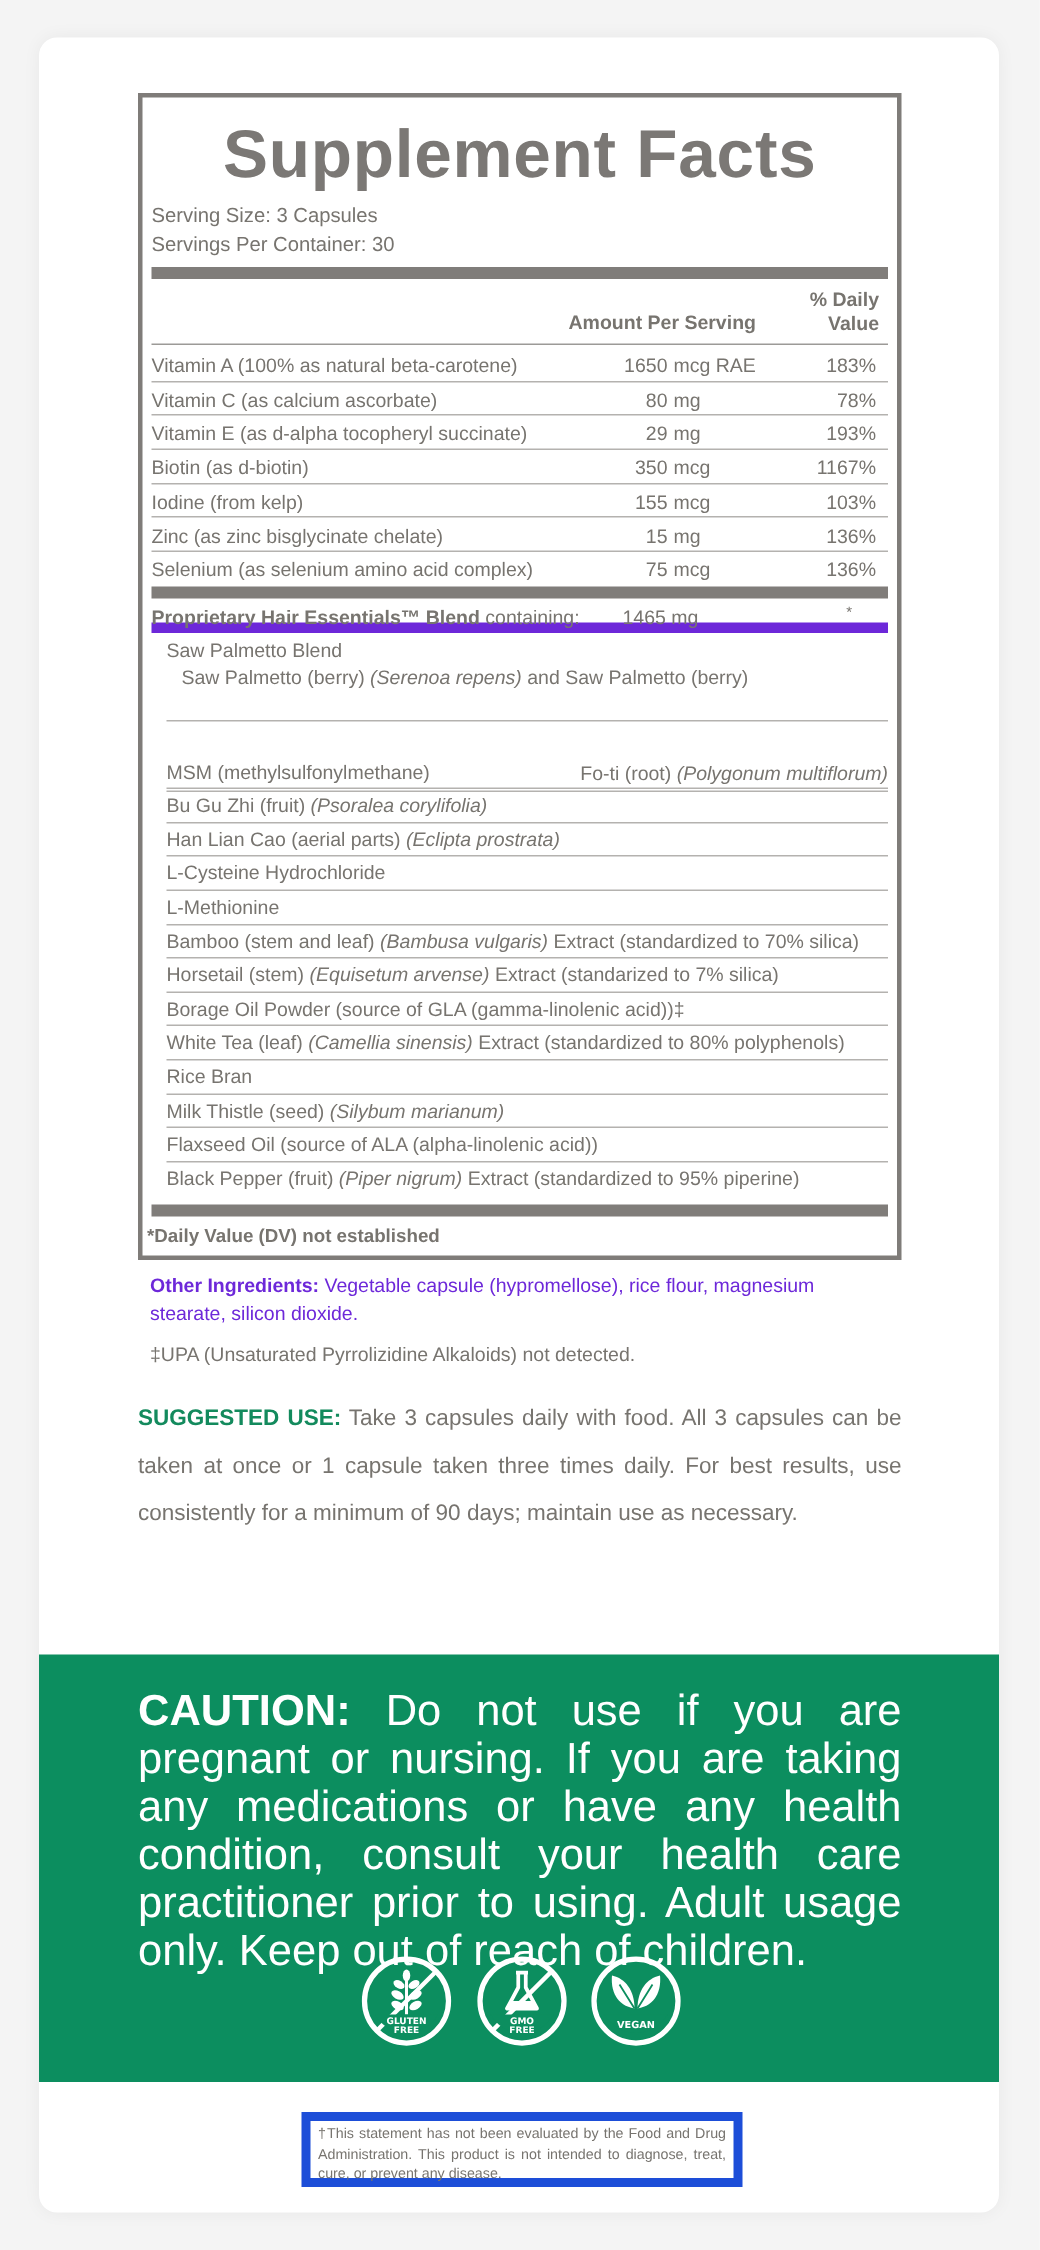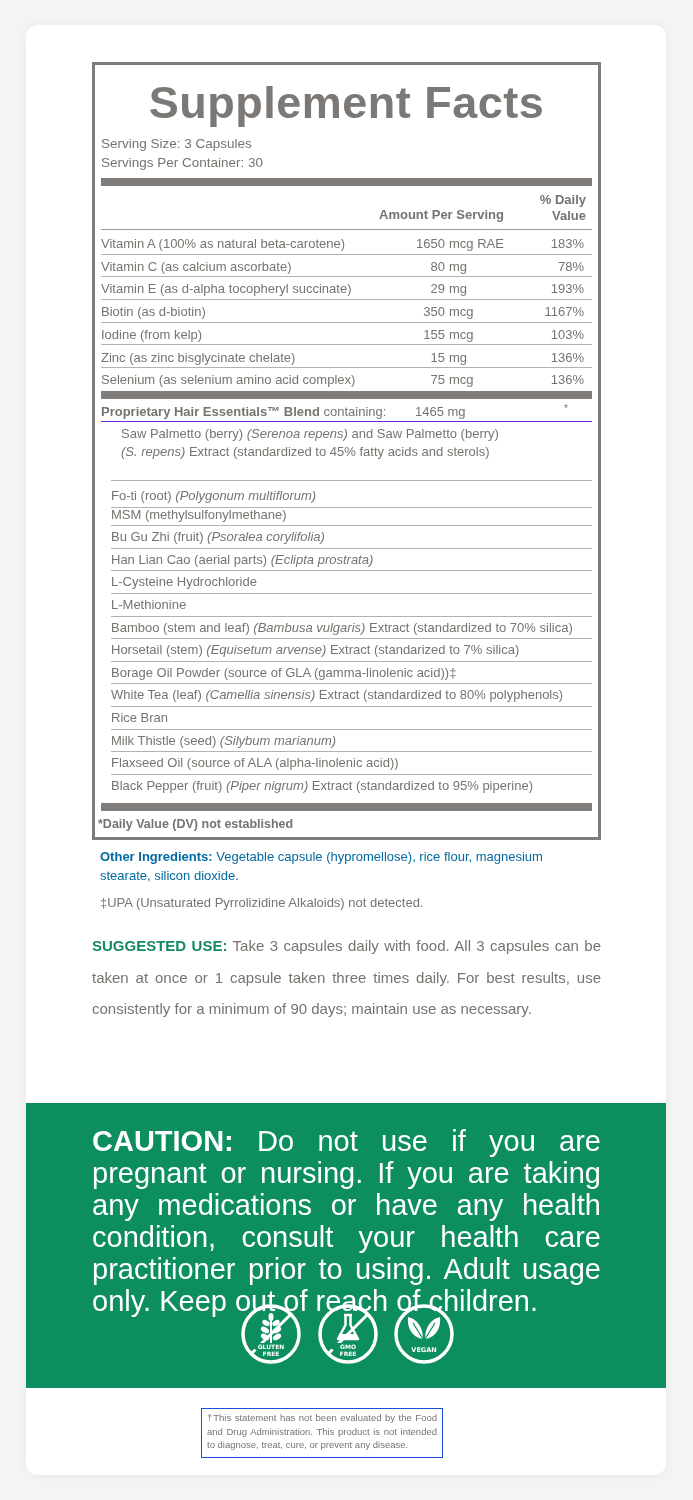--- a/index.html
+++ b/index.html
@@ -42,7 +42,7 @@
   .vrow .amt .num { display: inline-block; width: 38px; text-align: right; margin-right: 4px; }
   .vrow .dv { position: absolute; right: 8px; top: 4px; }
 
-  .blend-head { position: absolute; left: 6px; right: 6px; top: 336px; height: 21px; border-bottom: 1px solid #6d28d9; font-size: 13px; color: #77746f; }
+  .blend-head { position: absolute; left: 6px; right: 6px; top: 336px; height: 21px; border-bottom: 7px solid #6d28d9; font-size: 13px; color: #77746f; }
   .blend-head .name { position: absolute; left: 0; top: 3px; white-space: nowrap; }
   .blend-head .name b { font-weight: bold; }
   .blend-head .amt { position: absolute; left: 314px; top: 3px; }

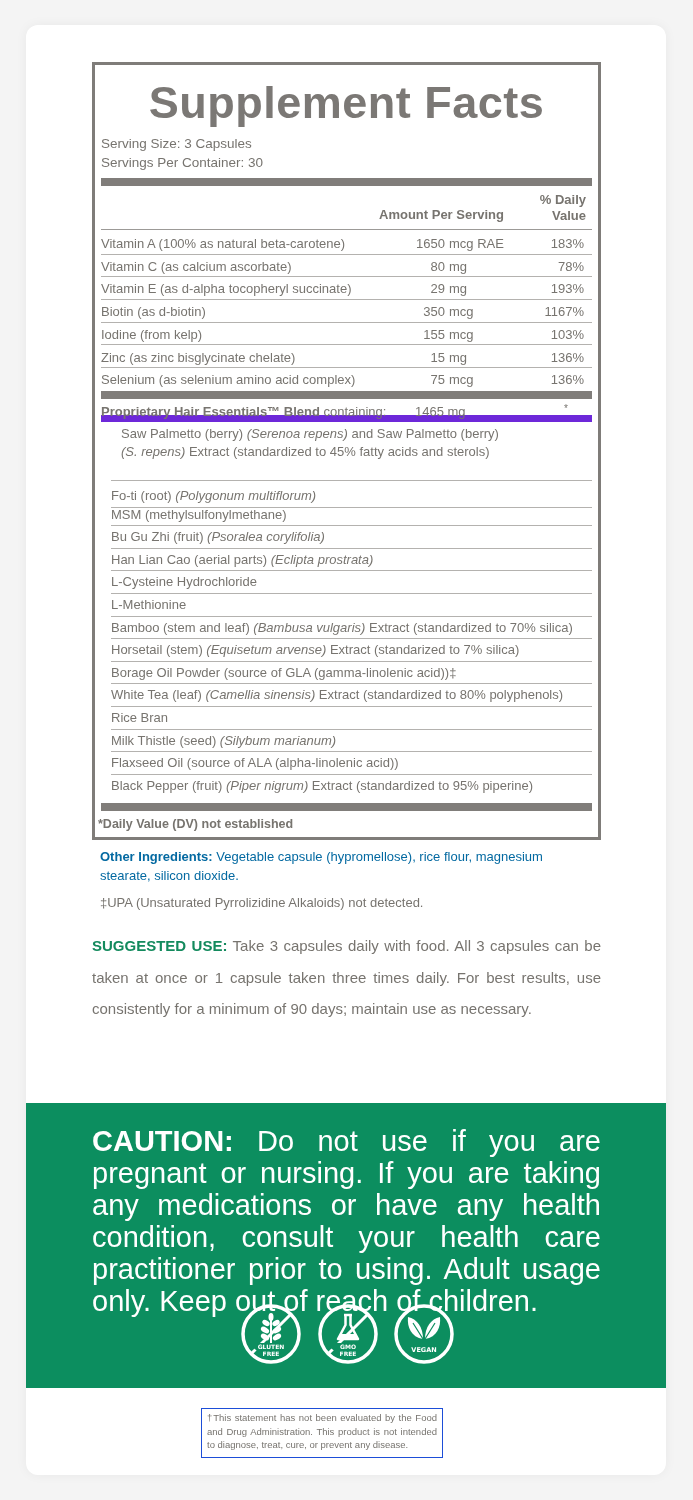--- a/index.html
+++ b/index.html
@@ -136,6 +136,7 @@
 
     <div id="blend-rows">
         <div class="brow" style="top: 358px; height: 58px;">
+          <div>Saw Palmetto Blend</div>
           <div class="sub"><span>Saw Palmetto (berry) </span><i>(Serenoa repens)</i><span> and Saw Palmetto (berry)</span></div>
           <div class="sub"><i>(S. repens)</i><span> Extract (standardized to 45% fatty acids and sterols)</span></div>
         </div>

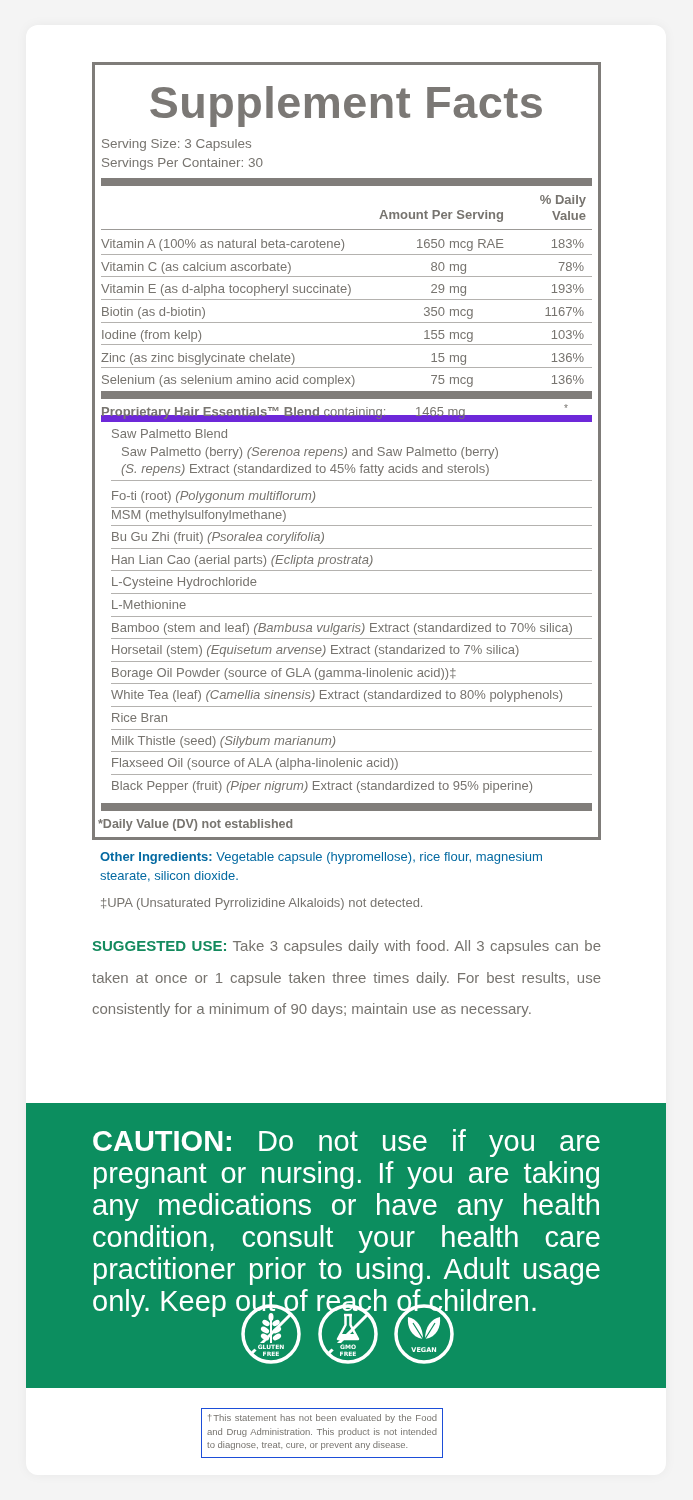--- a/index.html
+++ b/index.html
@@ -138,7 +138,6 @@
         <div class="brow" style="top: 358px; height: 58px;">
           <div>Saw Palmetto Blend</div>
           <div class="sub"><span>Saw Palmetto (berry) </span><i>(Serenoa repens)</i><span> and Saw Palmetto (berry)</span></div>
-          <div class="sub"><i>(S. repens)</i><span> Extract (standardized to 45% fatty acids and sterols)</span></div>
         </div>
         <div class="brow" style="top: 420px; height: 22.6px;"><span>Fo-ti (root) </span><i>(Polygonum multiflorum)</i><span></span></div>
         <div class="brow" style="top: 438.6px; height: 22.6px;"><span>MSM (methylsulfonylmethane)</span><i></i><span></span></div>

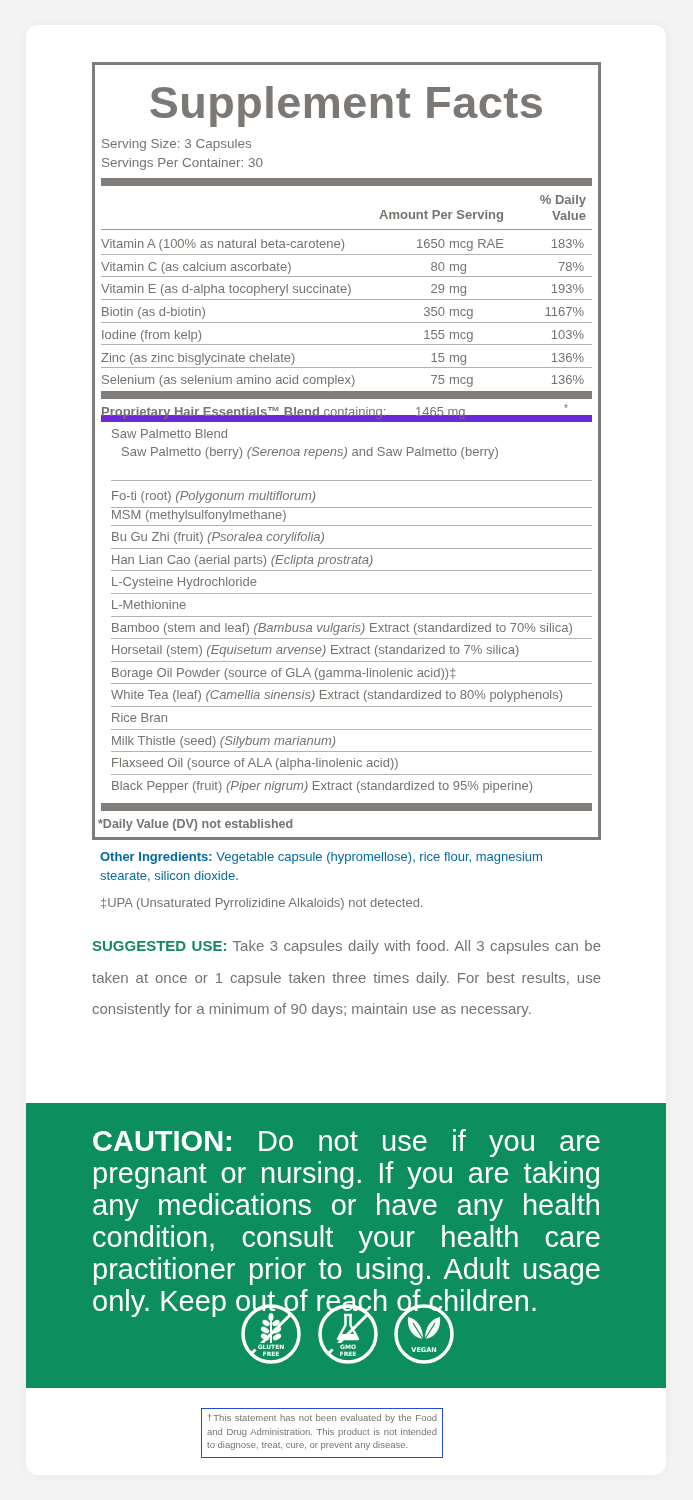--- a/index.html
+++ b/index.html
@@ -139,7 +139,7 @@
           <div>Saw Palmetto Blend</div>
           <div class="sub"><span>Saw Palmetto (berry) </span><i>(Serenoa repens)</i><span> and Saw Palmetto (berry)</span></div>
         </div>
-        <div class="brow" style="top: 420px; height: 22.6px;"><span>Fo-ti (root) </span><i>(Polygonum multiflorum)</i><span></span></div>
+        <div class="brow" style="top: 440px; height: 22.6px; text-align: right;"><span>Fo-ti (root) </span><i>(Polygonum multiflorum)</i><span></span></div>
         <div class="brow" style="top: 438.6px; height: 22.6px;"><span>MSM (methylsulfonylmethane)</span><i></i><span></span></div>
         <div class="brow" style="top: 461.2px; height: 22.6px;"><span>Bu Gu Zhi (fruit) </span><i>(Psoralea corylifolia)</i><span></span></div>
         <div class="brow" style="top: 483.8px; height: 22.6px;"><span>Han Lian Cao (aerial parts) </span><i>(Eclipta prostrata)</i><span></span></div>

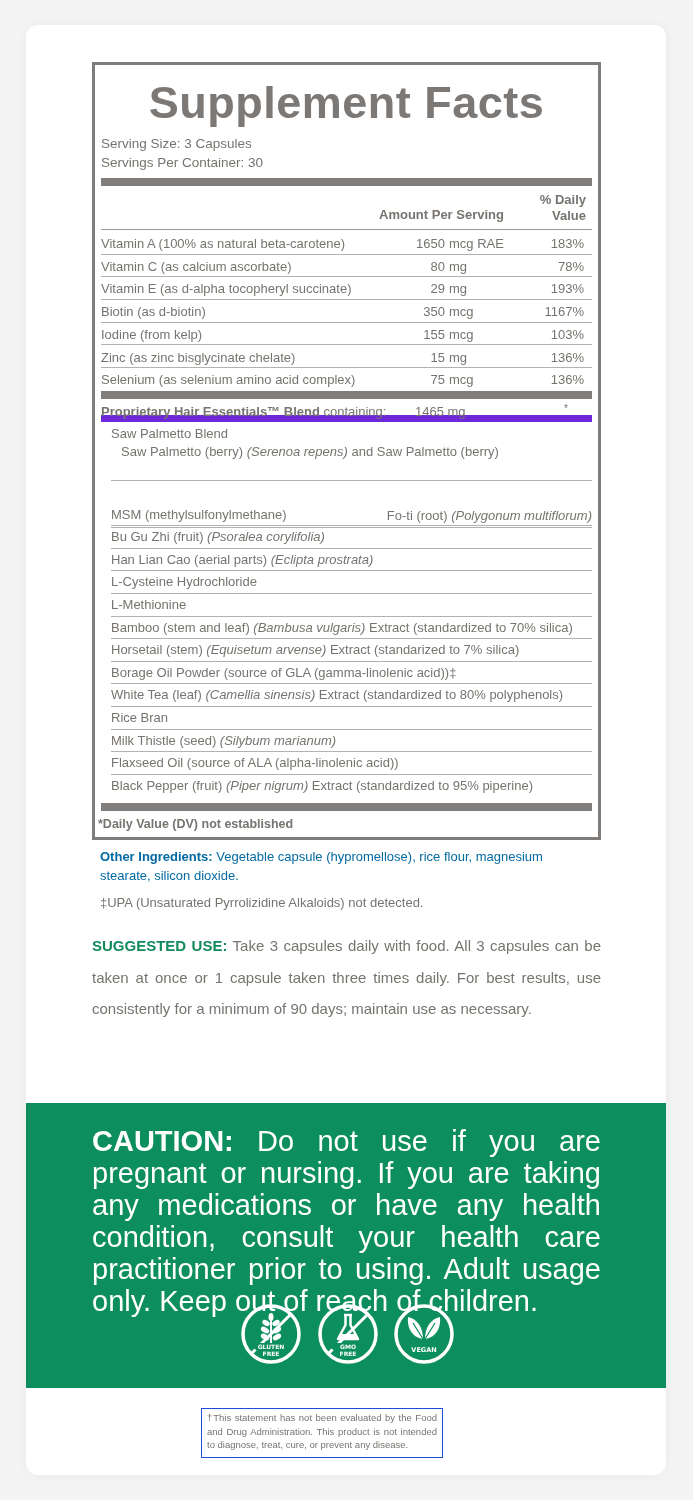--- a/index.html
+++ b/index.html
@@ -54,7 +54,7 @@
 
   .dv-note { position: absolute; left: 3px; top: 752px; font-size: 12.5px; font-weight: bold; color: #77746f; }
 
-  .other { position: absolute; left: 74px; top: 822px; width: 470px; font-size: 13px; color: #0369a1; line-height: 19px; }
+  .other { position: absolute; left: 74px; top: 822px; width: 470px; font-size: 13px; color: #6d28d9; line-height: 19px; }
   .other b { font-weight: bold; }
   .upa { position: absolute; left: 74px; top: 870px; font-size: 13px; color: #77746f; }
 

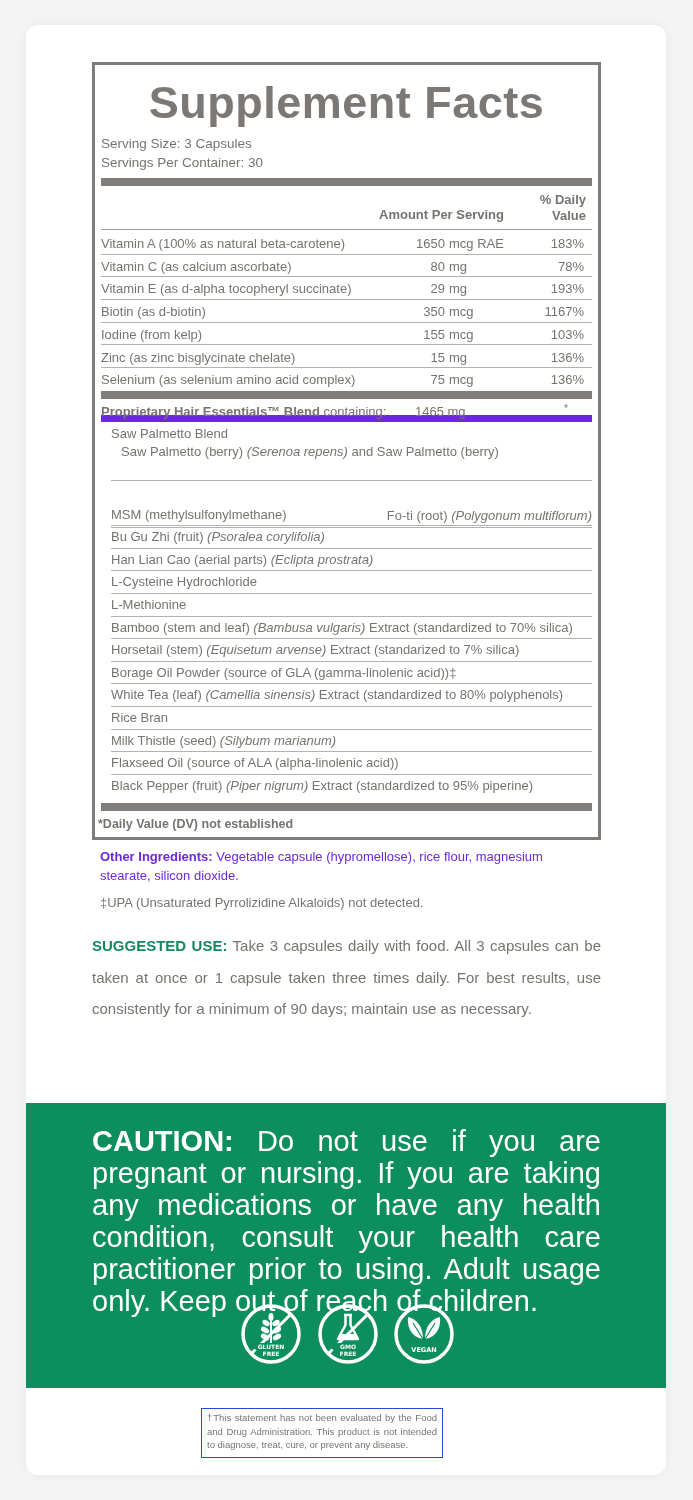--- a/index.html
+++ b/index.html
@@ -68,7 +68,7 @@
   .badges { position: absolute; left: 214px; top: 200px; width: 215px; height: 64px; display: flex; justify-content: space-between; }
   .badge { width: 62px; height: 62px; }
 
-  .fda { position: absolute; left: 175px; top: 1383px; width: 242px; height: 50px; border: 1px solid #1d4ed8; padding: 2px 5px; font-size: 9.5px; line-height: 13.5px; color: #77746f; text-align: justify; }
+  .fda { position: absolute; left: 175px; top: 1383px; width: 294px; height: 50px; border: 6px solid #1d4ed8; padding: 2px 5px; font-size: 9.5px; line-height: 13.5px; color: #77746f; text-align: justify; }
 </style>
 </head>
 <body>

